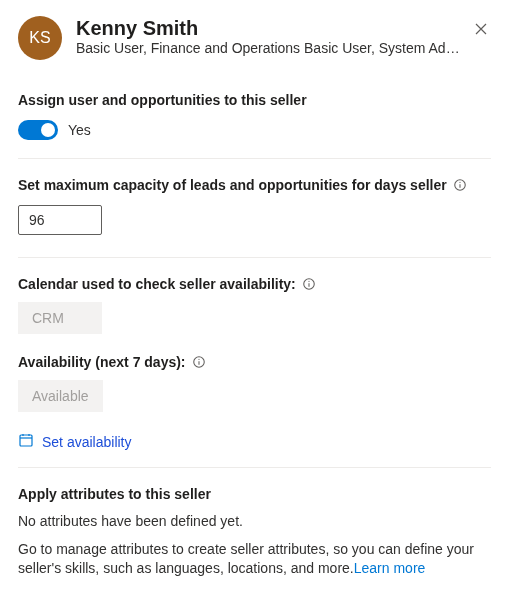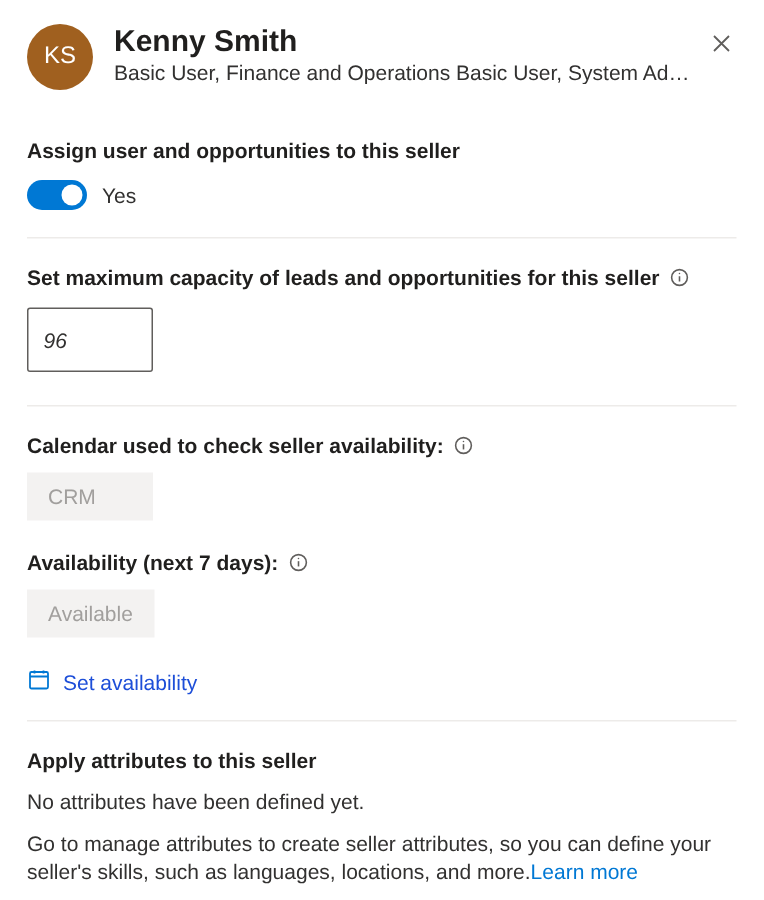--- a/index.html
+++ b/index.html
@@ -188,7 +188,7 @@
 <hr class="divider">
 
 <div class="section-label with-info">
-  <span>Set maximum capacity of leads and opportunities for this seller</span>
+  <span>Set maximum capacity of leads and opportunities for days seller</span>
   <span class="info-icon">
     <svg viewBox="0 0 16 16" fill="none" stroke="#605e5c" stroke-width="1.2">
       <circle cx="8" cy="8" r="6"></circle>

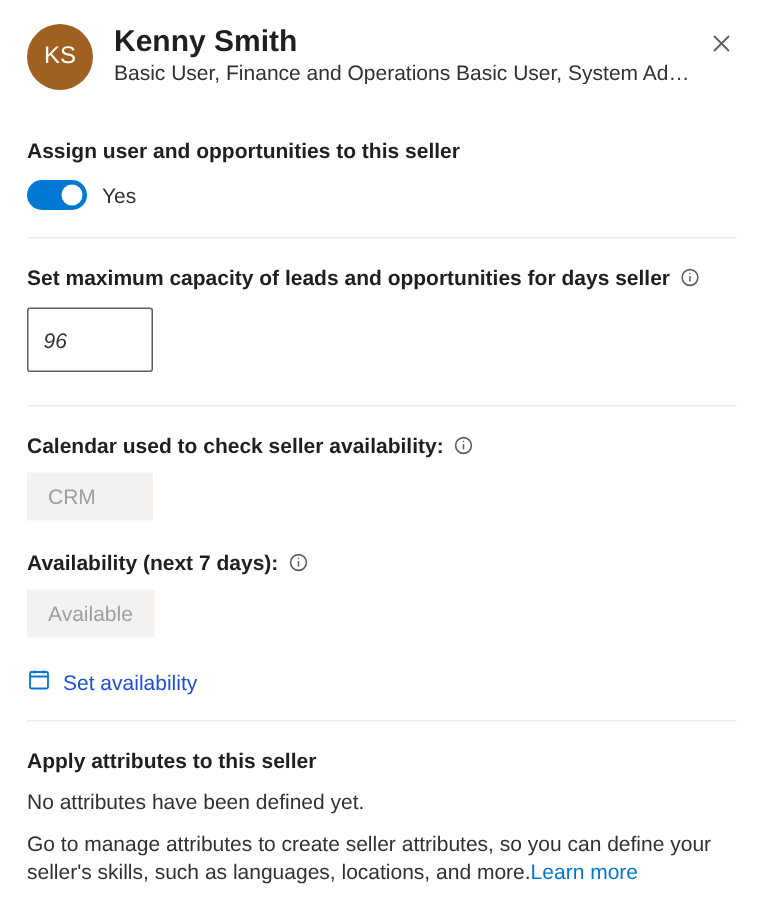--- a/index.html
+++ b/index.html
@@ -117,14 +117,13 @@
     }
     .num-input {
       width: 84px;
-      height: 43px;
+      height: 30px;
       border: 1px solid #605e5c;
       border-radius: 2px;
       padding: 0 10px;
       font-size: 14px;
       color: #323130;
       margin-bottom: 22px;
-      font-style: italic;
     }
     .readonly-box {
       display: inline-block;

